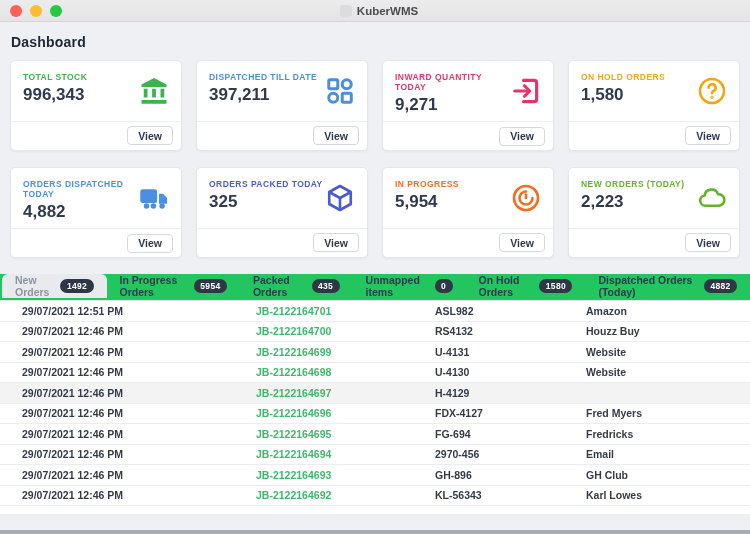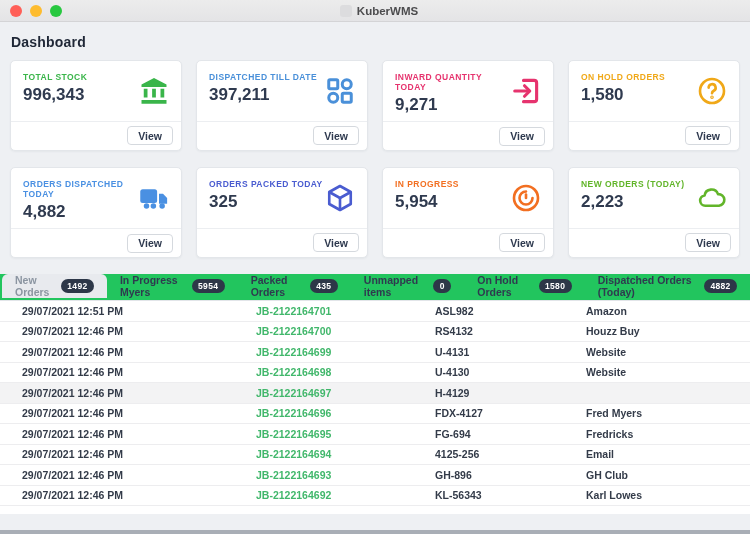--- a/index.html
+++ b/index.html
@@ -245,7 +245,7 @@
     <span class="badge">1492</span>
   </div>
   <div class="tab">
-    <span>In Progress Myers</span>
+    <span>In Progress Orders</span>
     <span class="badge">5954</span>
   </div>
   <div class="tab">

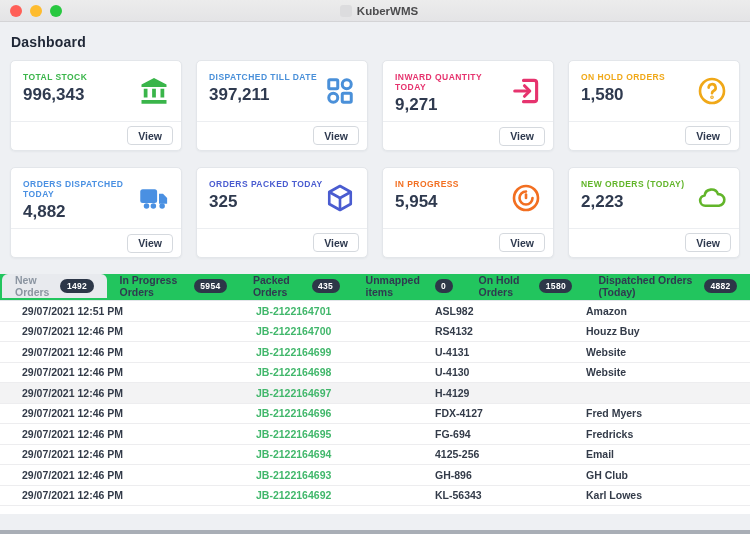--- a/index.html
+++ b/index.html
@@ -311,7 +311,7 @@
   <div class="trow">
     <span class="c1">29/07/2021 12:46 PM</span>
     <span class="c2" style="color: rgb(65, 183, 107);">JB-2122164694</span>
-    <span class="c3">4125-256</span>
+    <span class="c3">2970-456</span>
     <span class="c4">Email</span>
   </div>
   <div class="trow">

